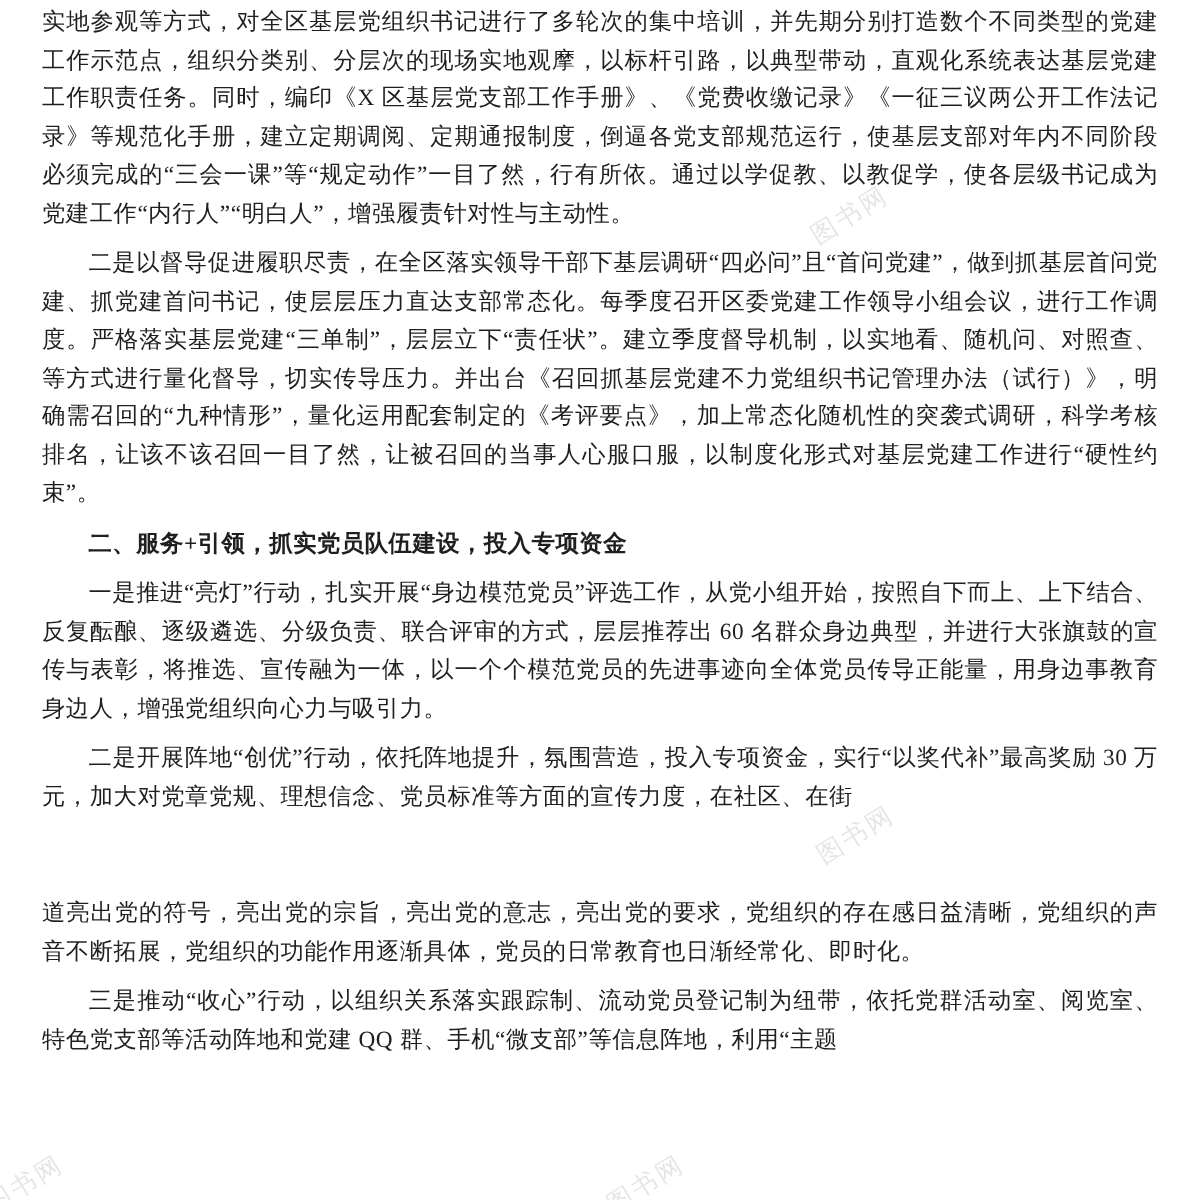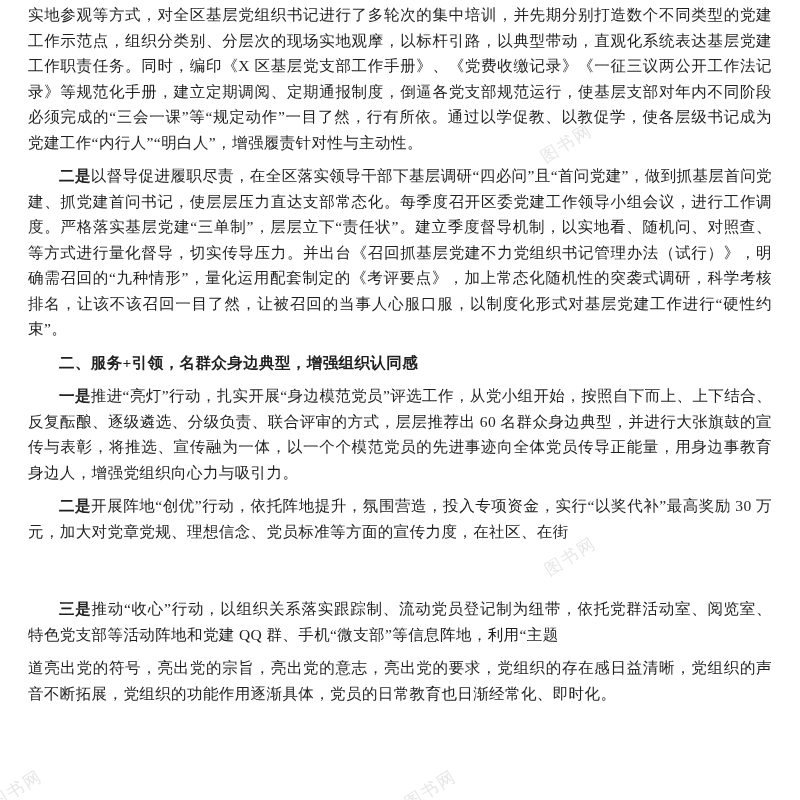--- a/index.html
+++ b/index.html
@@ -28,7 +28,7 @@
     text-indent:0;
   }
   p.para .lead{
-    font-weight:bold;
+    font-weight:normal;
   }
   p.heading{
     margin:0 0 8px 0;

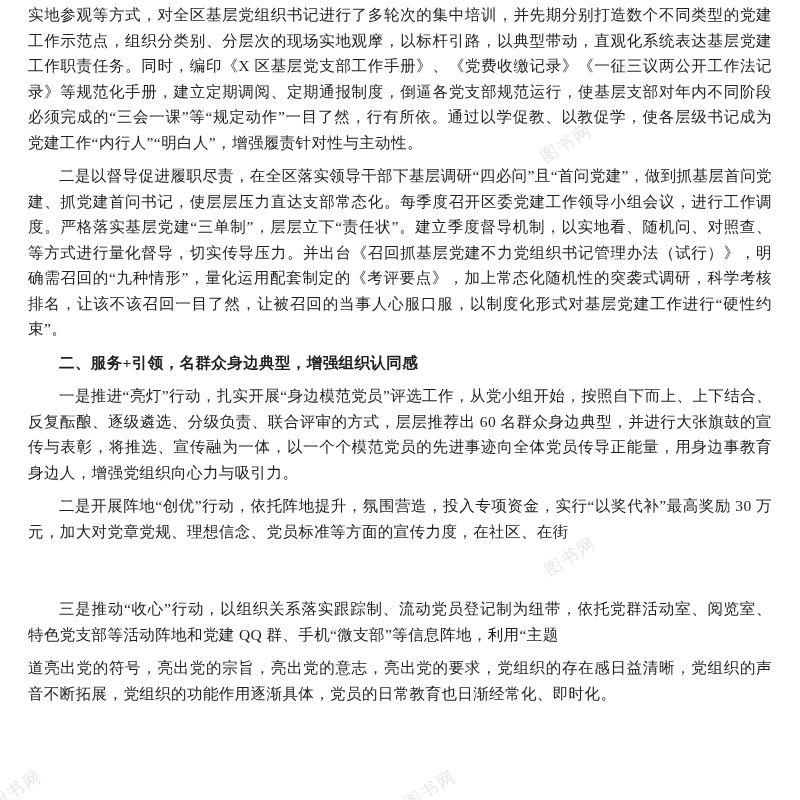--- a/index.html
+++ b/index.html
@@ -65,7 +65,7 @@
 
     <p class="para"><span class="lead">二是</span><span>以督导促进履职尽责，在全区落实领导干部下基层调研“四必问”且“首问党建”，做到抓基层首问党建、抓党建首问书记，使层层压力直达支部常态化。每季度召开区委党建工作领导小组会议，进行工作调度。严格落实基层党建“三单制”，层层立下“责任状”。建立季度督导机制，以实地看、随机问、对照查、等方式进行量化督导，切实传导压力。并出台《召回抓基层党建不力党组织书记管理办法（试行）》，明确需召回的“九种情形”，量化运用配套制定的《考评要点》，加上常态化随机性的突袭式调研，科学考核排名，让该不该召回一目了然，让被召回的当事人心服口服，以制度化形式对基层党建工作进行“硬性约束”。</span></p>
 
-    <p class="heading"><span>二、服务+引领，名群众身边典型，增强组织认同感</span></p>
+    <p class="heading"><span>二、服务+引领，抓实党员队伍建设，投入专项资金</span></p>
 
 
     <p class="para"><span class="lead">一是</span><span>推进“亮灯”行动，扎实开展“身边模范党员”评选工作，从党小组开始，按照自下而上、上下结合、反复酝酿、逐级遴选、分级负责、联合评审的方式，层层推荐出 60 名群众身边典型，并进行大张旗鼓的宣传与表彰，将推选、宣传融为一体，以一个个模范党员的先进事迹向全体党员传导正能量，用身边事教育身边人，增强党组织向心力与吸引力。</span></p>

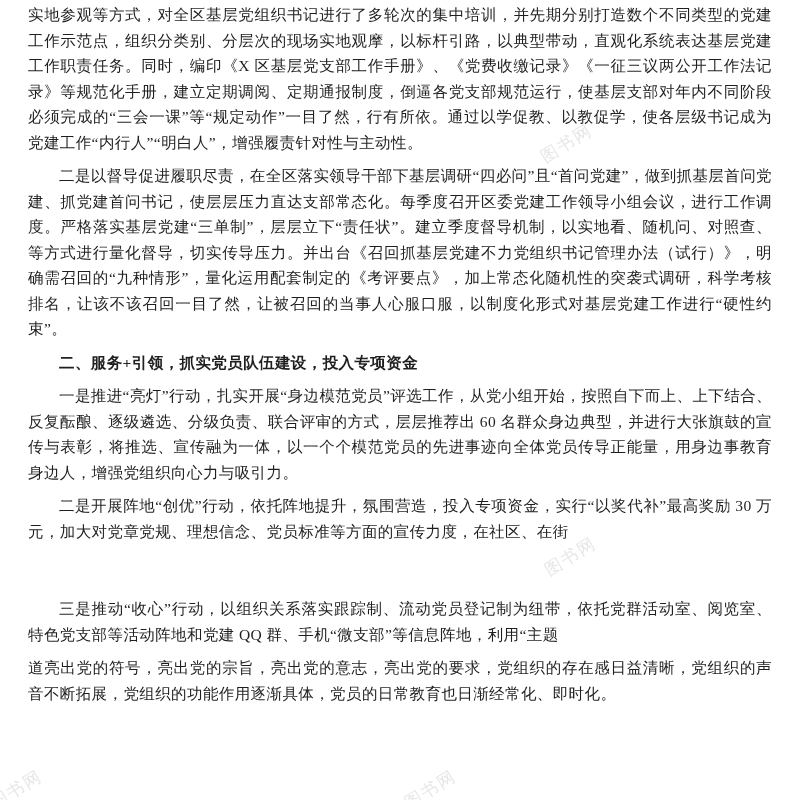--- a/index.html
+++ b/index.html
@@ -74,9 +74,9 @@
 
     <div class="page-gap"></div>
 
+    <p class="para continuation"><span>道亮出党的符号，亮出党的宗旨，亮出党的意志，亮出党的要求，党组织的存在感日益清晰，党组织的声音不断拓展，党组织的功能作用逐渐具体，党员的日常教育也日渐经常化、即时化。</span></p>
+
     <p class="para"><span class="lead">三是</span><span>推动“收心”行动，以组织关系落实跟踪制、流动党员登记制为纽带，依托党群活动室、阅览室、特色党支部等活动阵地和党建 QQ 群、手机“微支部”等信息阵地，利用“主题</span></p>
-
-    <p class="para continuation"><span>道亮出党的符号，亮出党的宗旨，亮出党的意志，亮出党的要求，党组织的存在感日益清晰，党组织的声音不断拓展，党组织的功能作用逐渐具体，党员的日常教育也日渐经常化、即时化。</span></p>
 
   </div>
 

